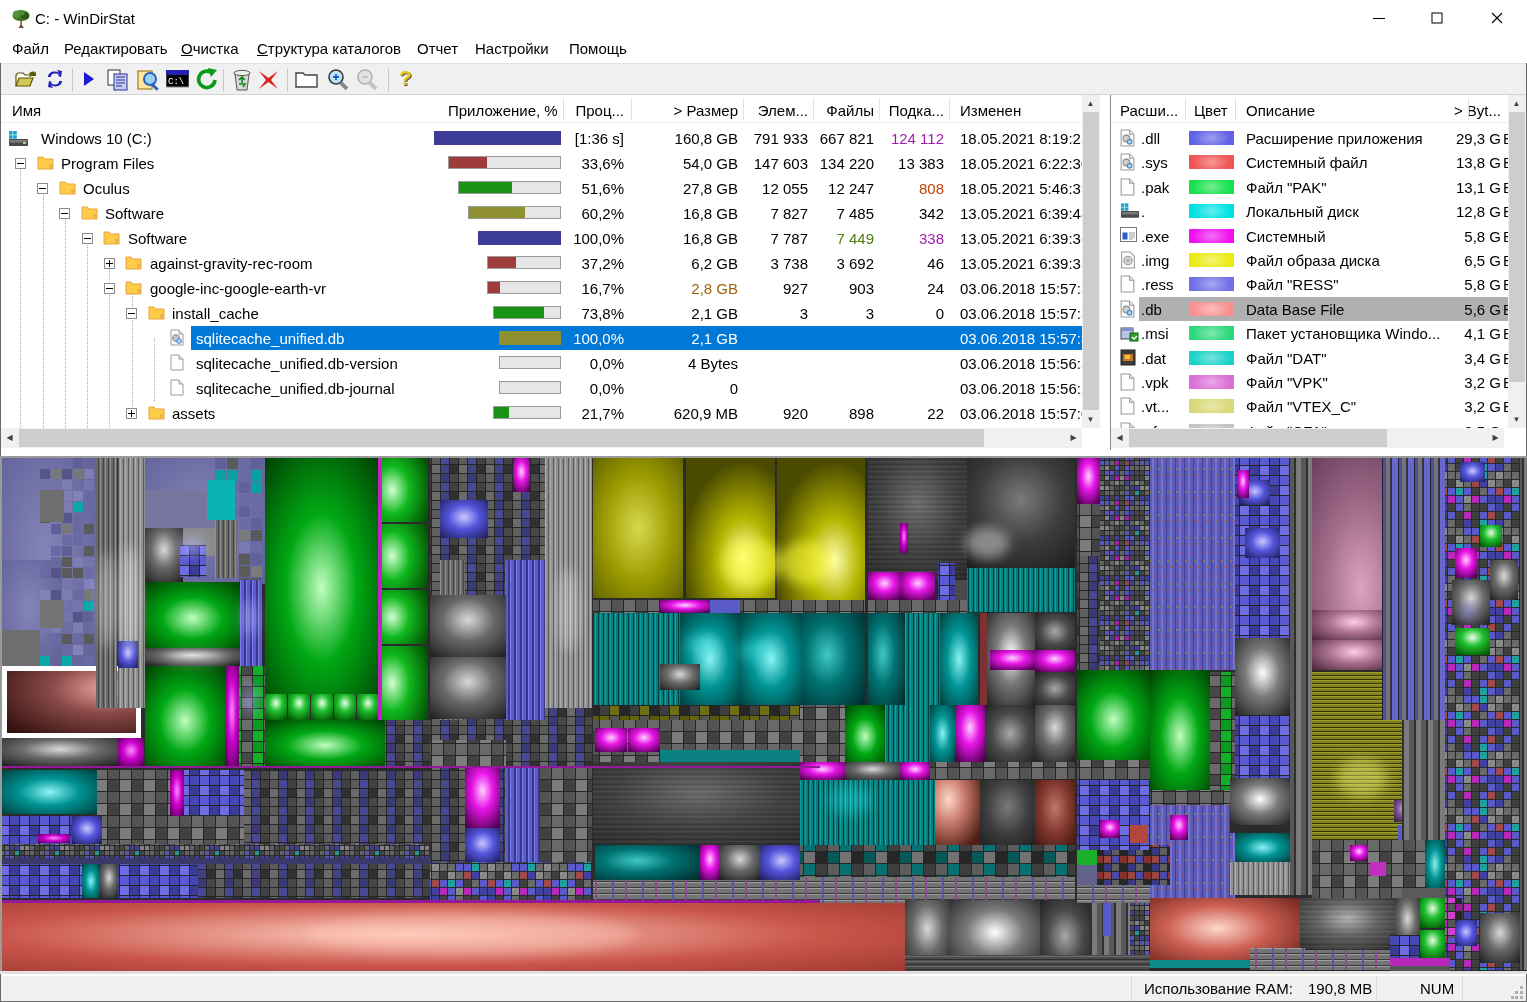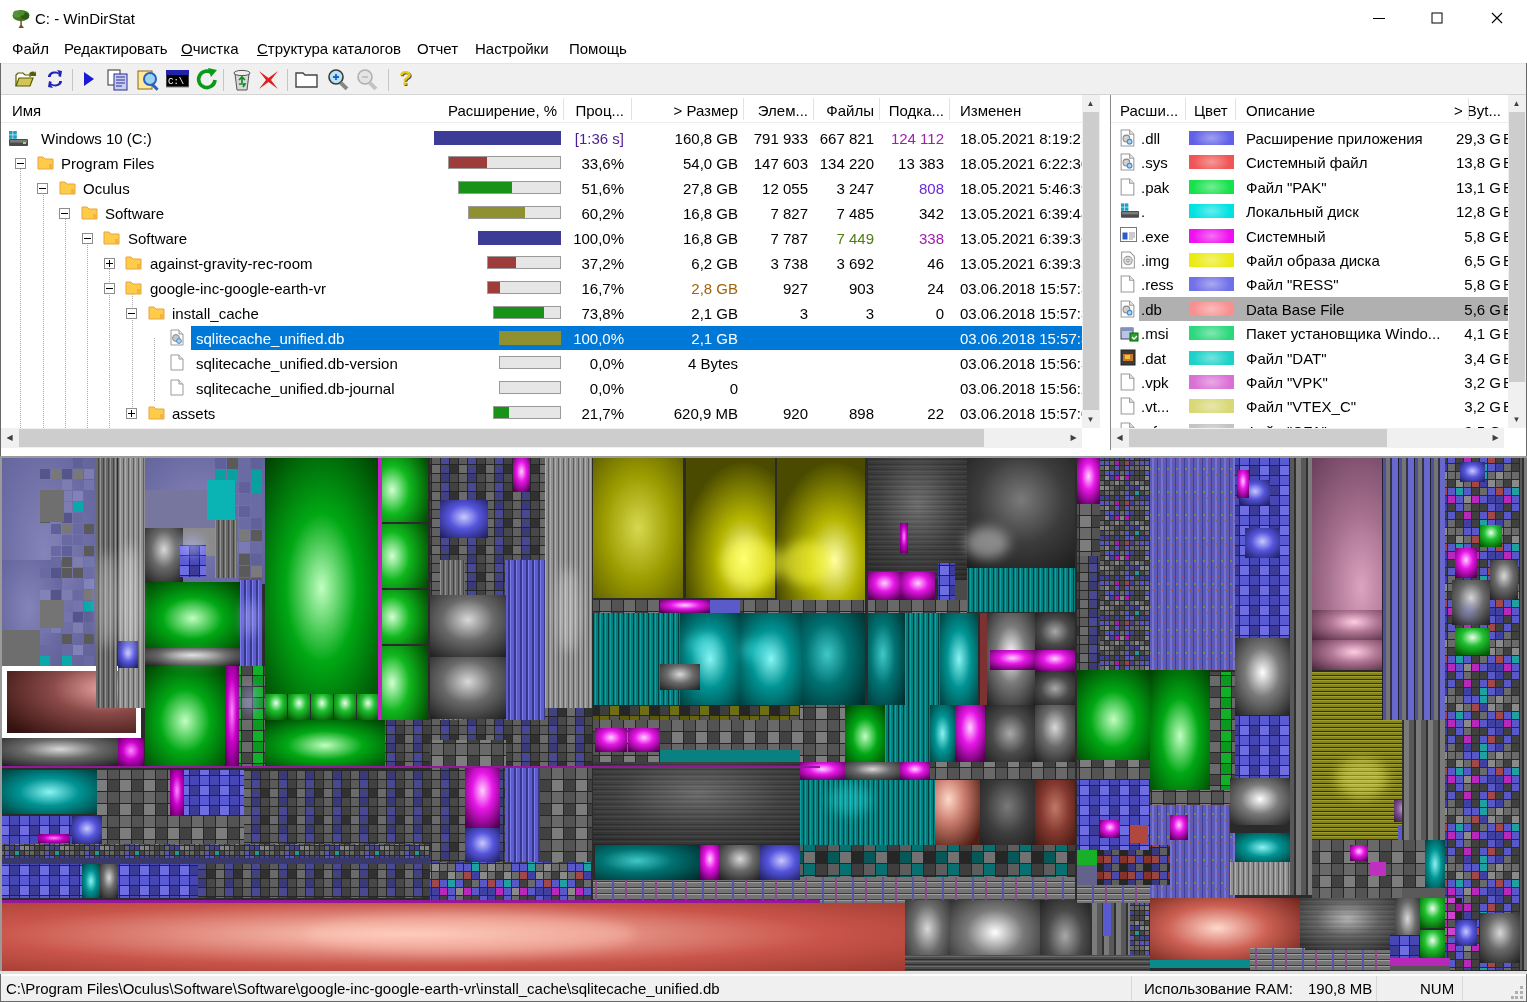--- a/index.html
+++ b/index.html
@@ -122,7 +122,7 @@
 <div class="panels">
     <div style="position:absolute;left:0;top:0;width:1099px;height:353px;">
       <div class="hdr" style="position:absolute;left:11px;top:7px">Имя</div>
-      <div class="hdr" style="position:absolute;left:447px;top:7px">Расширение, %</div>
+      <div class="hdr" style="position:absolute;left:447px;top:7px">Приложение, %</div>
       <div class="hdr num" style="position:absolute;left:545px;width:78px;top:7px">Проц...</div>
       <div class="hdr num" style="position:absolute;left:637px;width:100px;top:7px">&gt; Размер</div>
       <div class="hdr num" style="position:absolute;left:747px;width:60px;top:7px">Элем...</div>

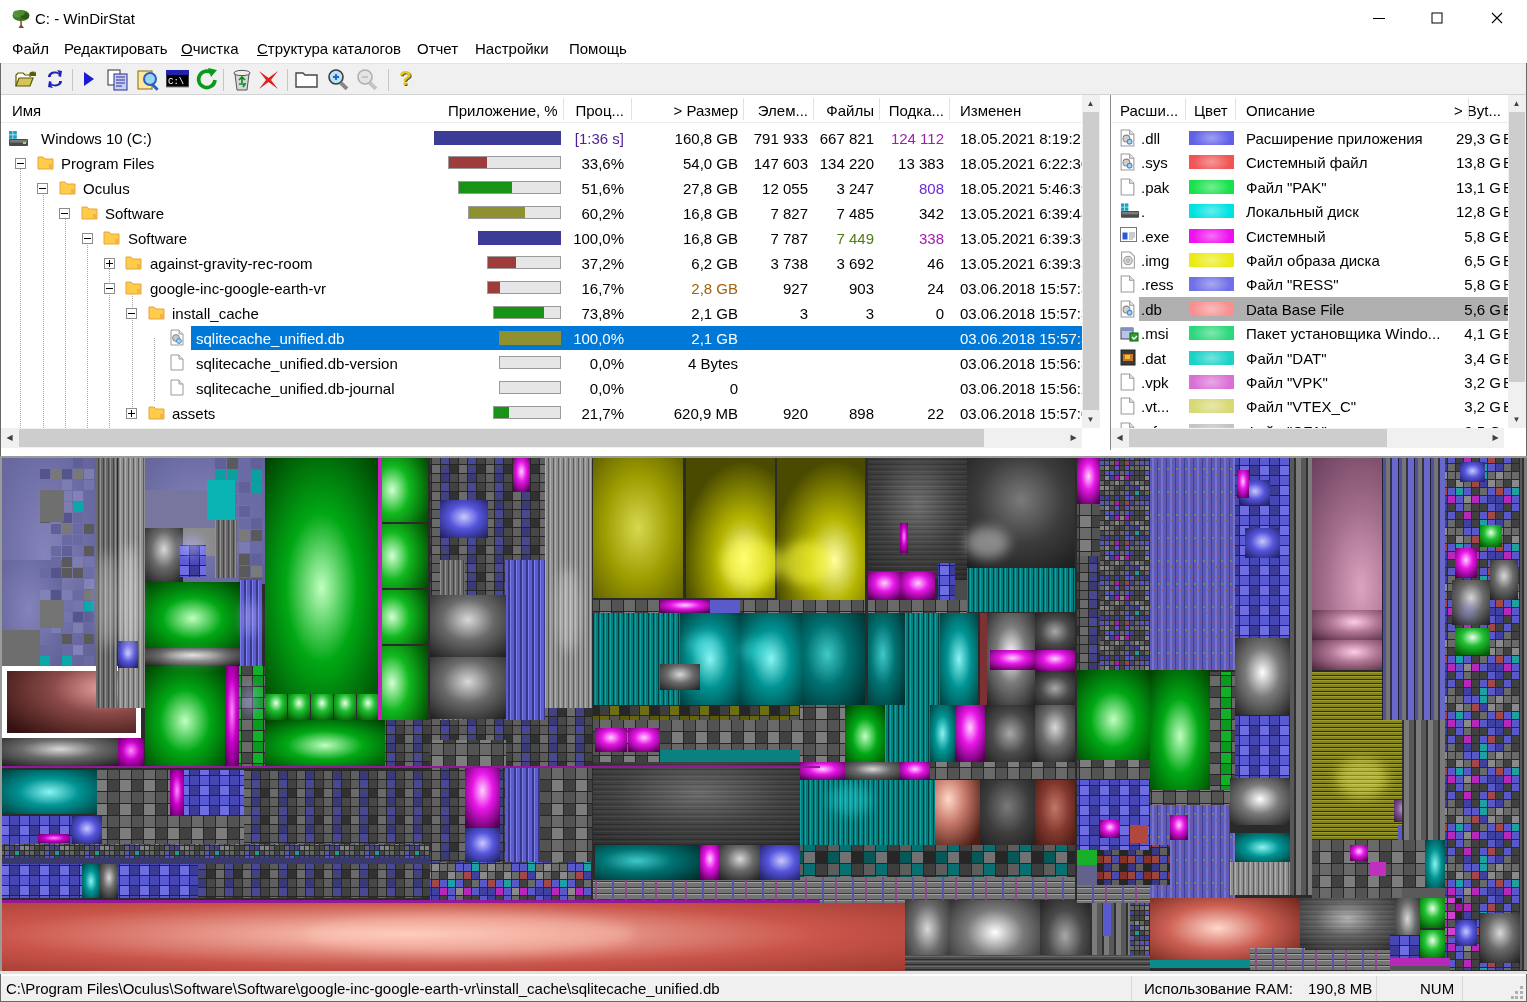--- a/index.html
+++ b/index.html
@@ -155,7 +155,7 @@
       </svg>
       <div class="row-text" style="left:40px;top:35px;color:#000">Windows 10 (C:)</div>
       <div style="position:absolute;left:433px;top:36px;width:127px;height:14px;background:#3c3c96"></div>
-      <div class="row-text num" style="left:543px;width:80px;top:35px;color:#4c1d95">[1:36 s]</div>
+      <div class="row-text num" style="left:543px;width:80px;top:35px;color:#000000">[1:36 s]</div>
       <div class="row-text num" style="left:637px;width:100px;top:35px;color:#000">160,8 GB</div>
       <div class="row-text num" style="left:747px;width:60px;top:35px;color:#000">791 933</div>
       <div class="row-text num" style="left:813px;width:60px;top:35px;color:#000">667 821</div>

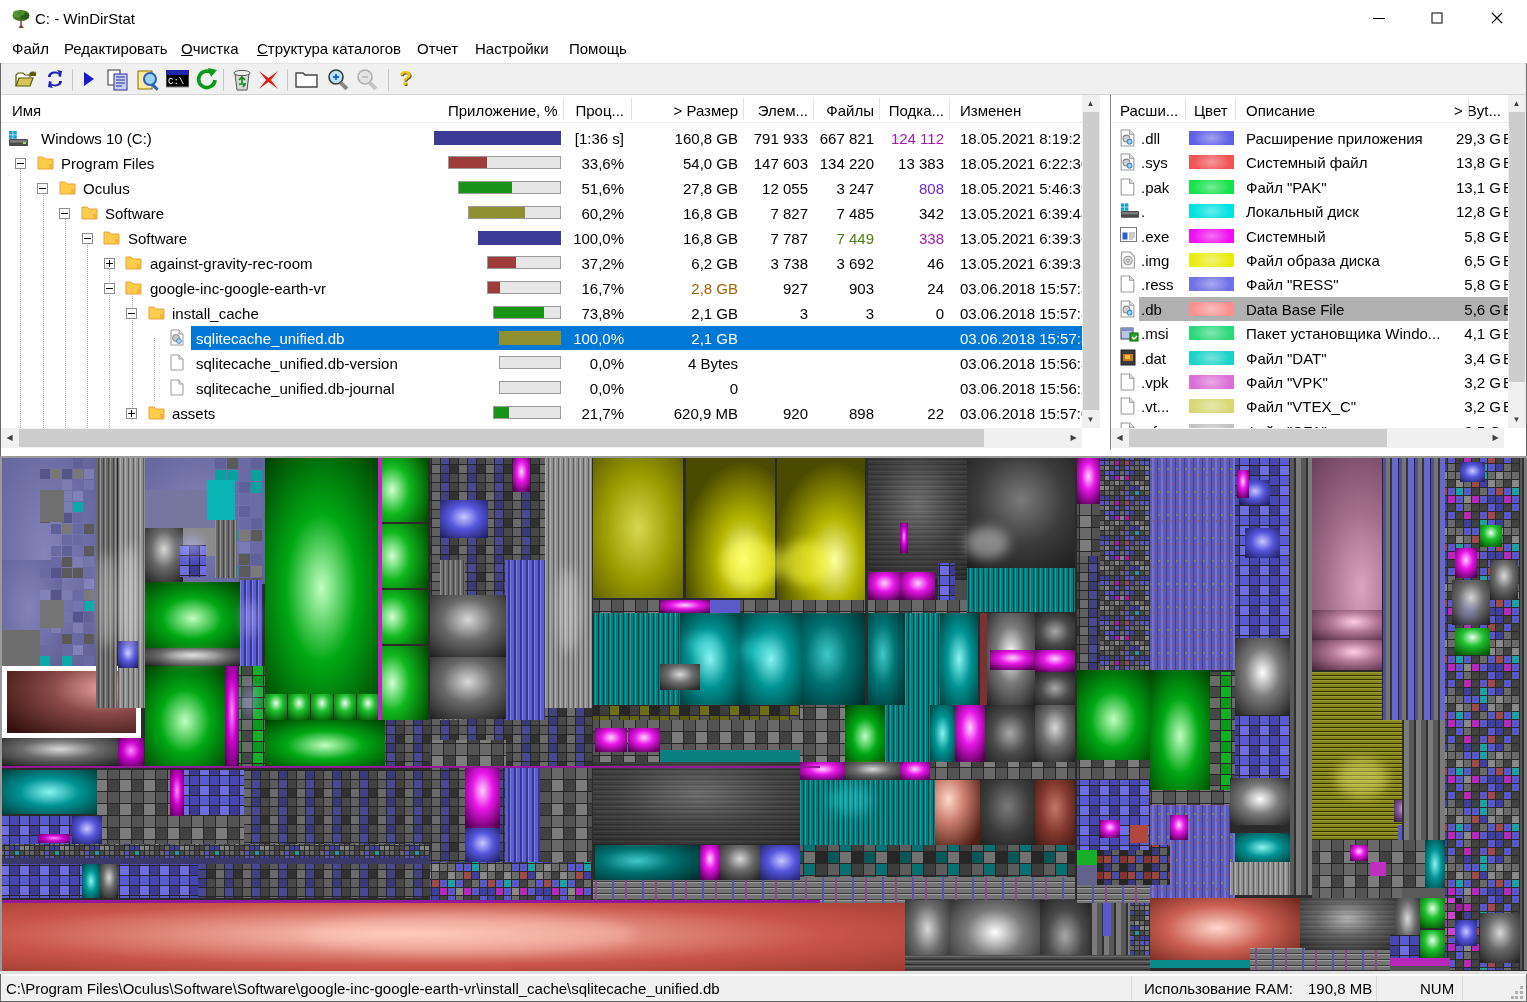--- a/index.html
+++ b/index.html
@@ -190,7 +190,7 @@
       <div class="row-text num" style="left:543px;width:80px;top:85px;color:#000">51,6%</div>
       <div class="row-text num" style="left:637px;width:100px;top:85px;color:#000">27,8 GB</div>
       <div class="row-text num" style="left:747px;width:60px;top:85px;color:#000">12 055</div>
-      <div class="row-text num" style="left:813px;width:60px;top:85px;color:#000">3 247</div>
+      <div class="row-text num" style="left:813px;width:60px;top:85px;color:#000">12 247</div>
       <div class="row-text num" style="left:873px;width:70px;top:85px;color:#6d28d9">808</div>
       <div class="row-text" style="left:959px;top:85px;color:#000">18.05.2021  5:46:39</div>
       <div class="expbox" style="left:58px;top:113px"></div>

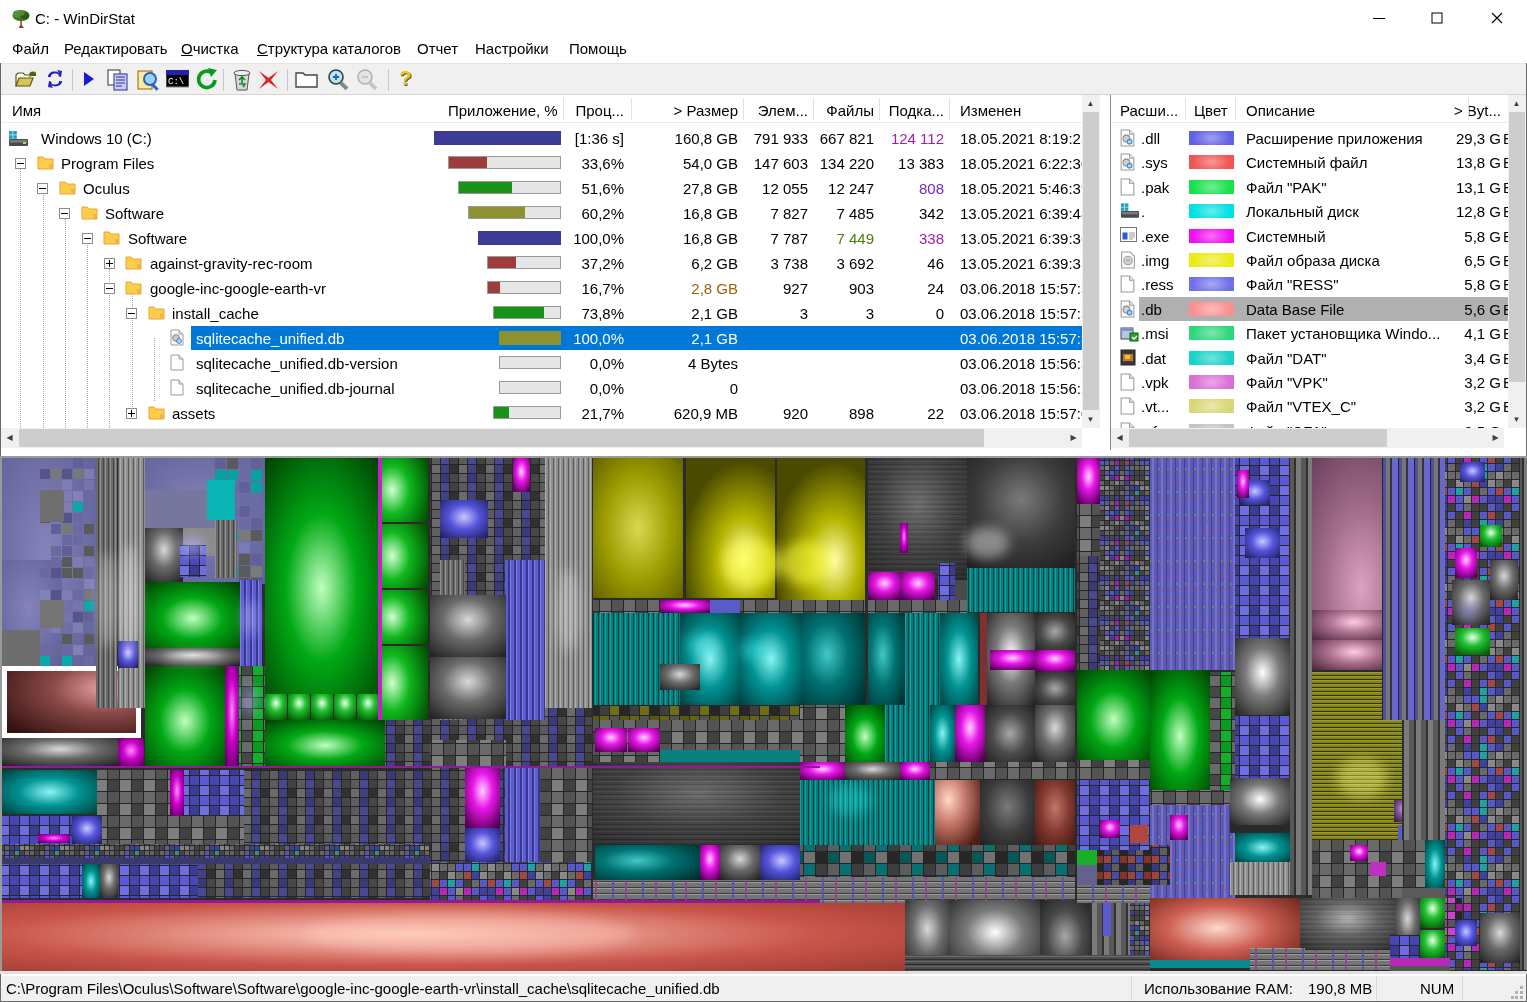--- a/index.html
+++ b/index.html
@@ -191,7 +191,7 @@
       <div class="row-text num" style="left:637px;width:100px;top:85px;color:#000">27,8 GB</div>
       <div class="row-text num" style="left:747px;width:60px;top:85px;color:#000">12 055</div>
       <div class="row-text num" style="left:813px;width:60px;top:85px;color:#000">12 247</div>
-      <div class="row-text num" style="left:873px;width:70px;top:85px;color:#6d28d9">808</div>
+      <div class="row-text num" style="left:873px;width:70px;top:85px;color:#c2410c">808</div>
       <div class="row-text" style="left:959px;top:85px;color:#000">18.05.2021  5:46:39</div>
       <div class="expbox" style="left:58px;top:113px"></div>
       <svg style="position:absolute;left:80px;top:110px" width="17" height="16" viewBox="0 0 17 16">

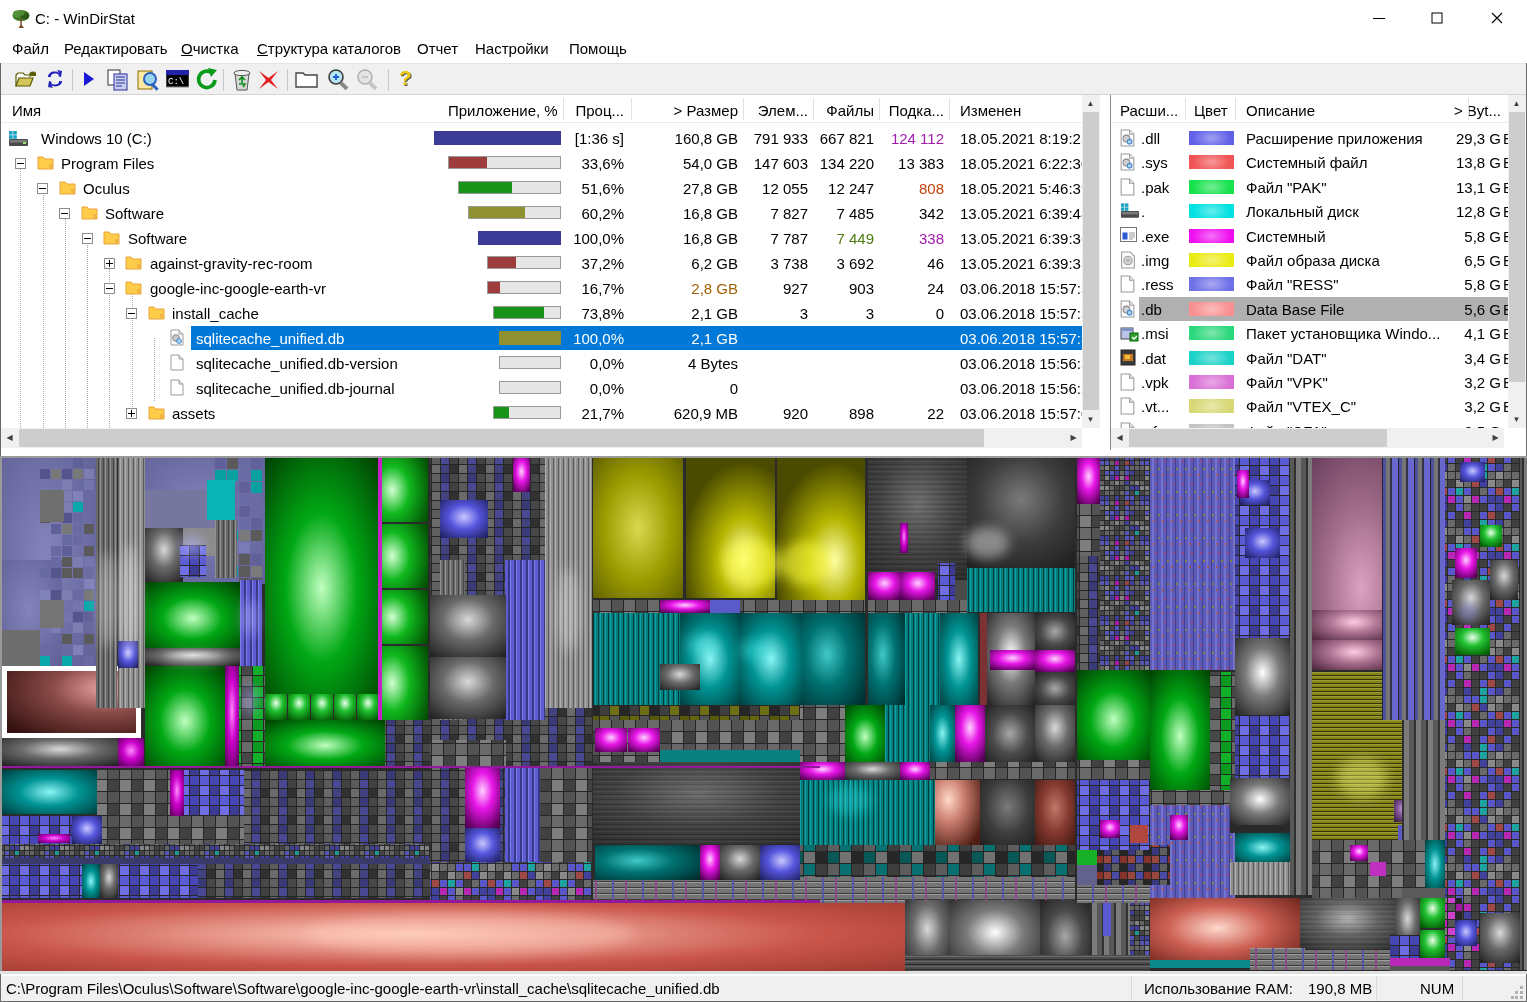--- a/index.html
+++ b/index.html
@@ -1214,7 +1214,6 @@
     <ellipse cx="1468" cy="156" rx="7" ry="7" fill="#9a9aff" opacity="0.7" style="filter:blur(6px)"></ellipse>
   </svg>
 <div class="statusbar">
-    <div style="position:absolute;left:5px;top:4px">C:\Program Files\Oculus\Software\Software\google-inc-google-earth-vr\install_cache\sqlitecache_unified.db</div>
     <div style="position:absolute;left:1130px;top:0;width:1px;height:25px;background:#d8d8d8"></div>
     <div style="position:absolute;left:1143px;top:4px">Использование RAM:</div>
     <div style="position:absolute;left:1307px;top:4px">190,8 MB</div>

